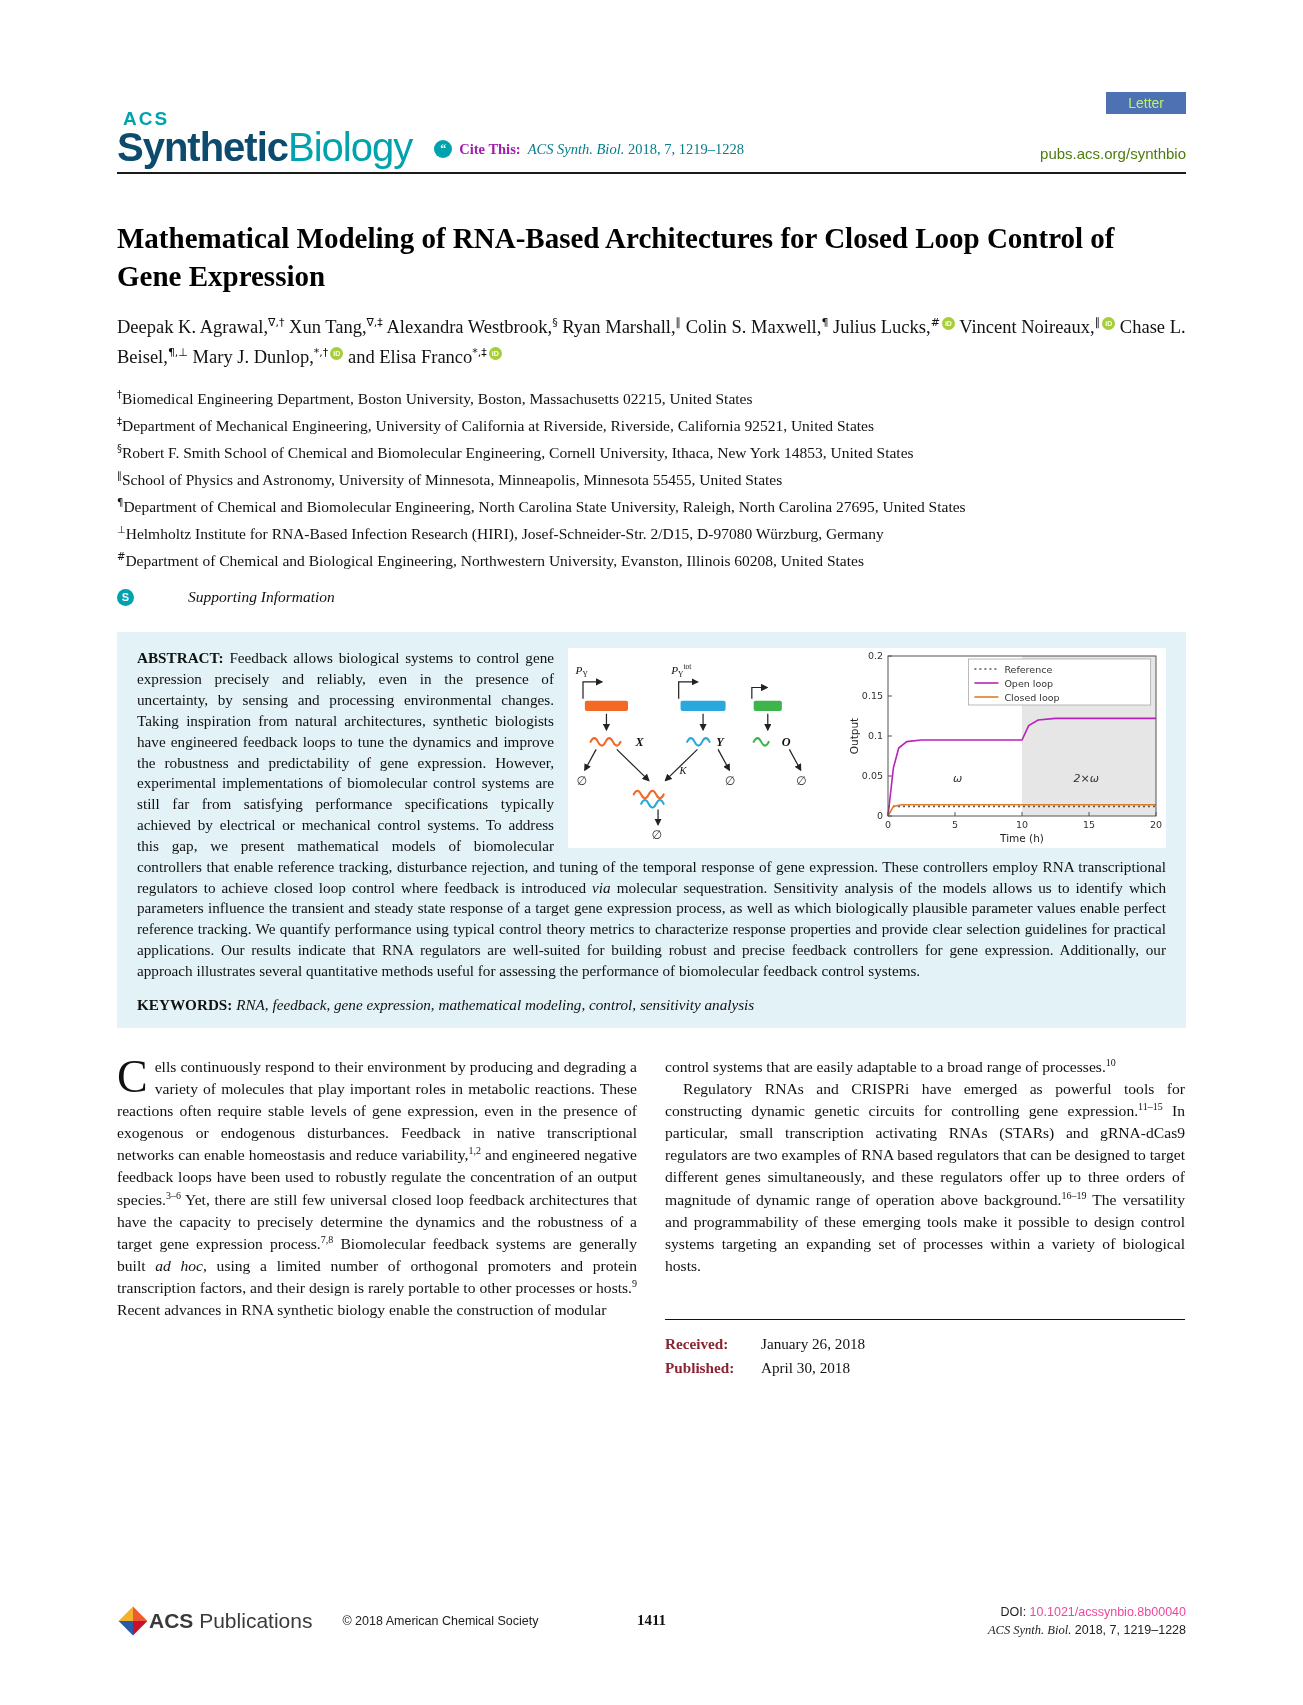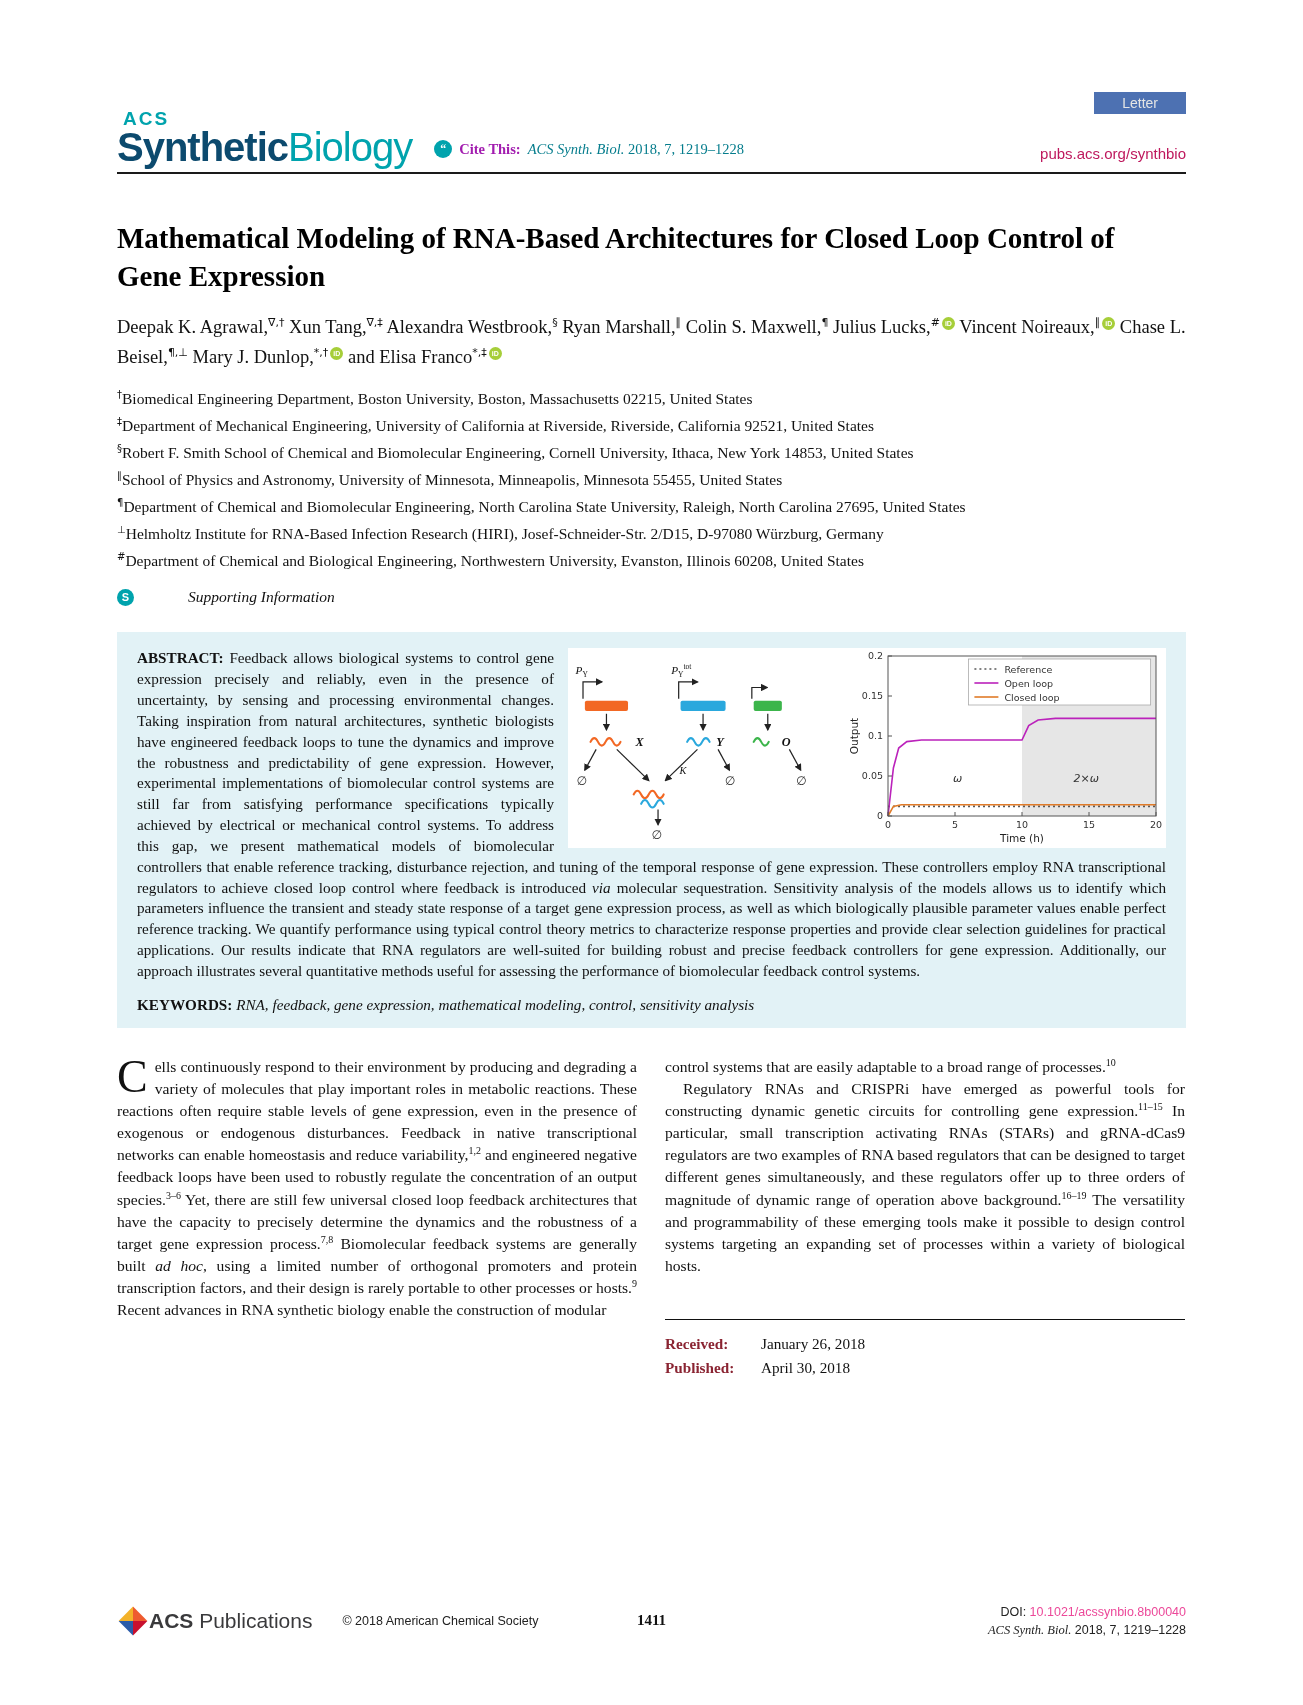--- a/index.html
+++ b/index.html
@@ -21,7 +21,7 @@
   .cite-ref{color:#047c8c;}
   .cite-ref .jn{font-style:italic;}
   .hdr-right{margin-left:auto;display:flex;flex-direction:column;align-items:flex-end;justify-content:space-between;height:70px;padding-bottom:2px;}
-  .badge{background:#4d71b2;color:#e5e5e5;font:14px "Liberation Sans",sans-serif;padding:3px 28px;}
+  .badge{background:#4d71b2;color:#bef264;font:14px "Liberation Sans",sans-serif;padding:3px 22px;}
   .site{font:15px "Liberation Sans",sans-serif;color:#be185d;text-decoration:none;}
 
   

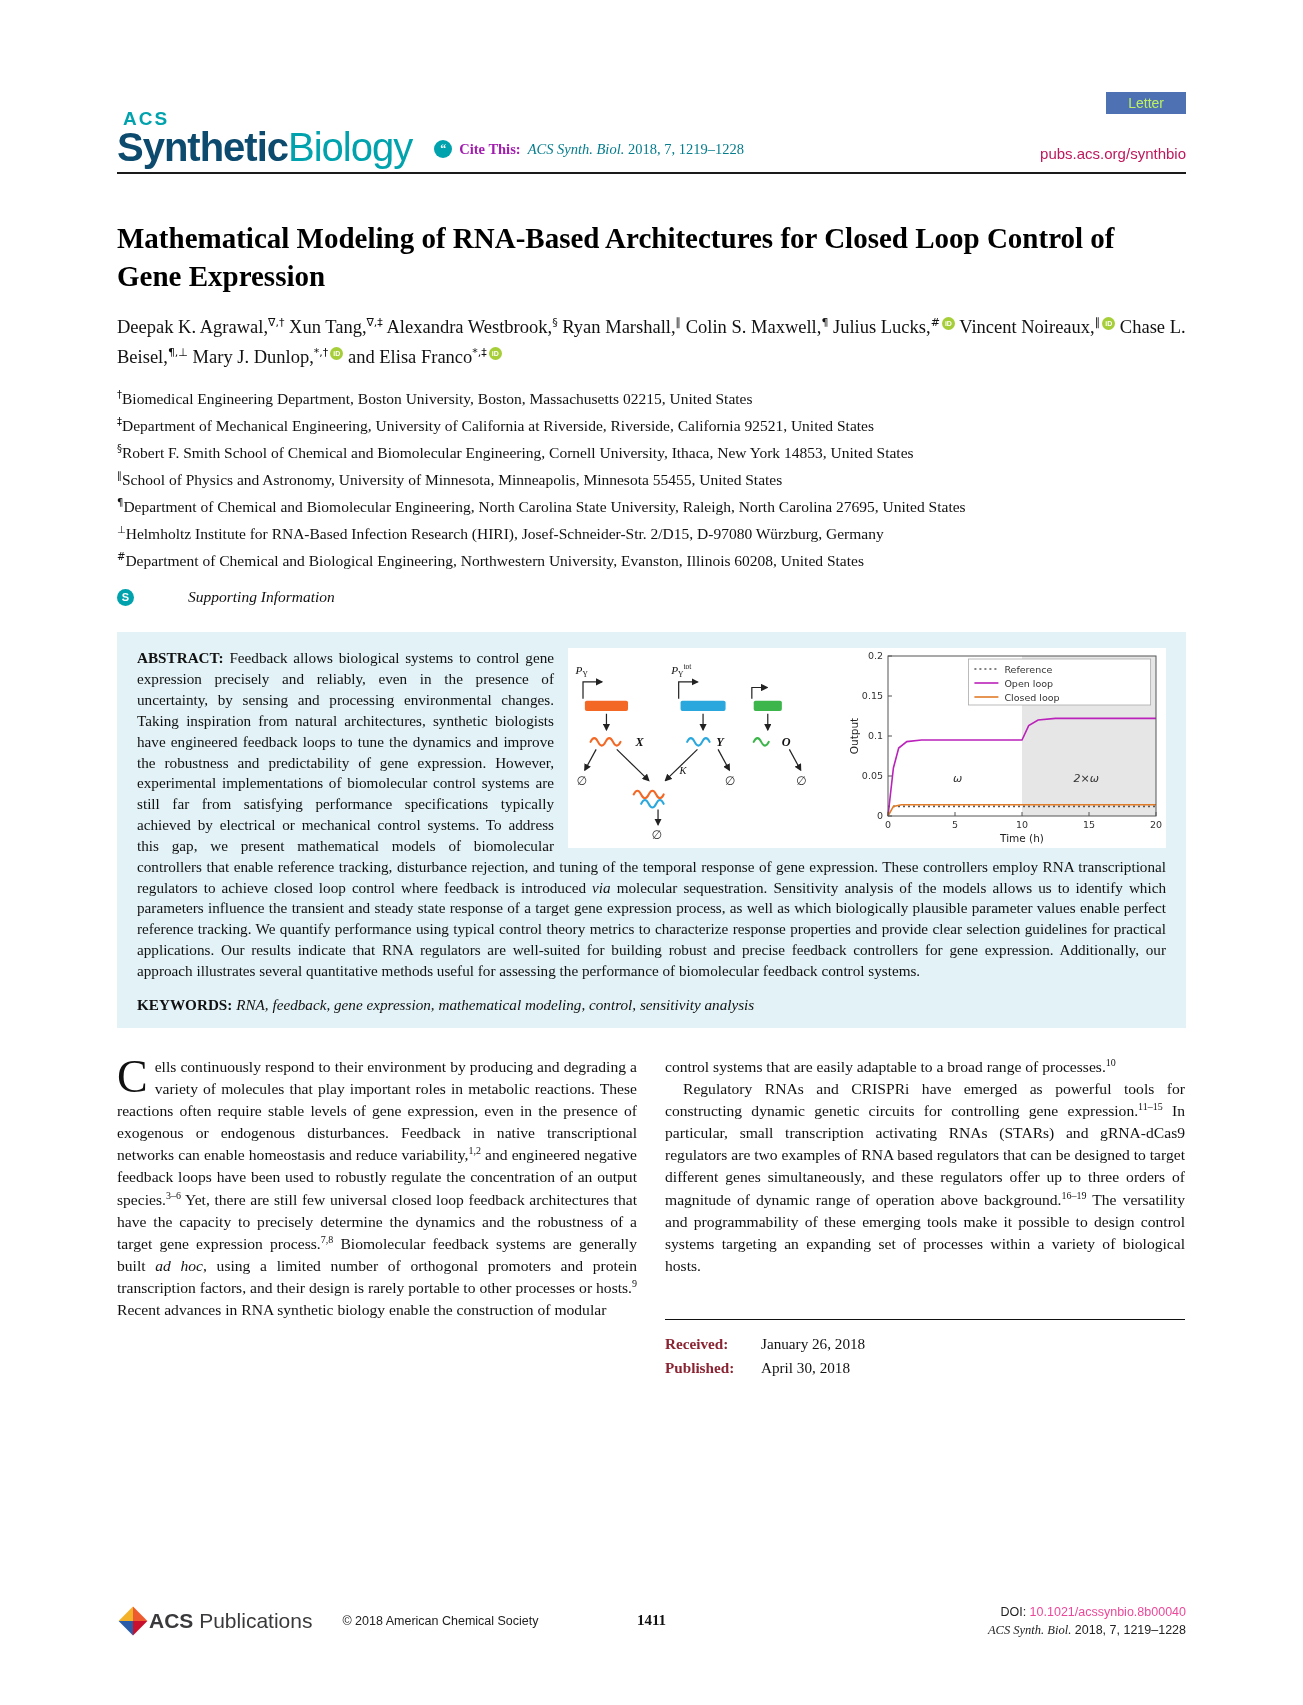--- a/index.html
+++ b/index.html
@@ -22,7 +22,7 @@
   .cite-ref .jn{font-style:italic;}
   .hdr-right{margin-left:auto;display:flex;flex-direction:column;align-items:flex-end;justify-content:space-between;height:70px;padding-bottom:2px;}
   .badge{background:#4d71b2;color:#bef264;font:14px "Liberation Sans",sans-serif;padding:3px 22px;}
-  .site{font:15px "Liberation Sans",sans-serif;color:#be185d;text-decoration:none;}
+  .site{font:15px "Liberation Sans",sans-serif;color:#4d7c0f;text-decoration:none;}
 
   
   .title{margin-top:46px;font-size:29px;font-weight:bold;line-height:1.3;color:#000;}

